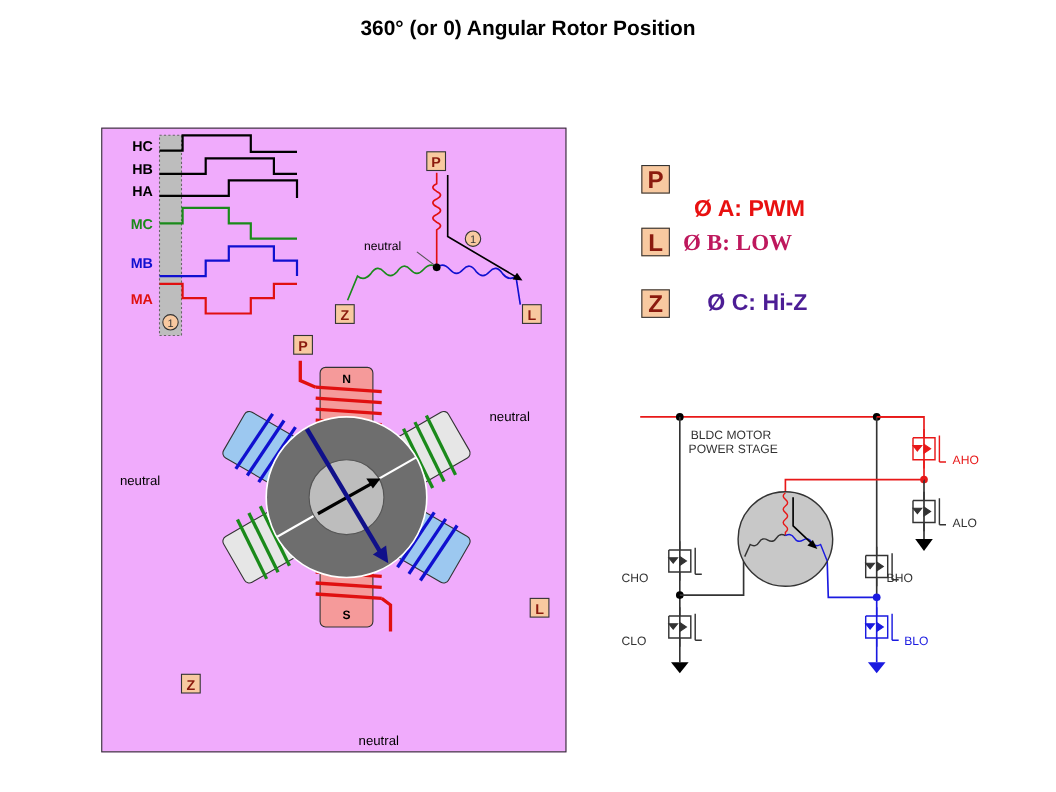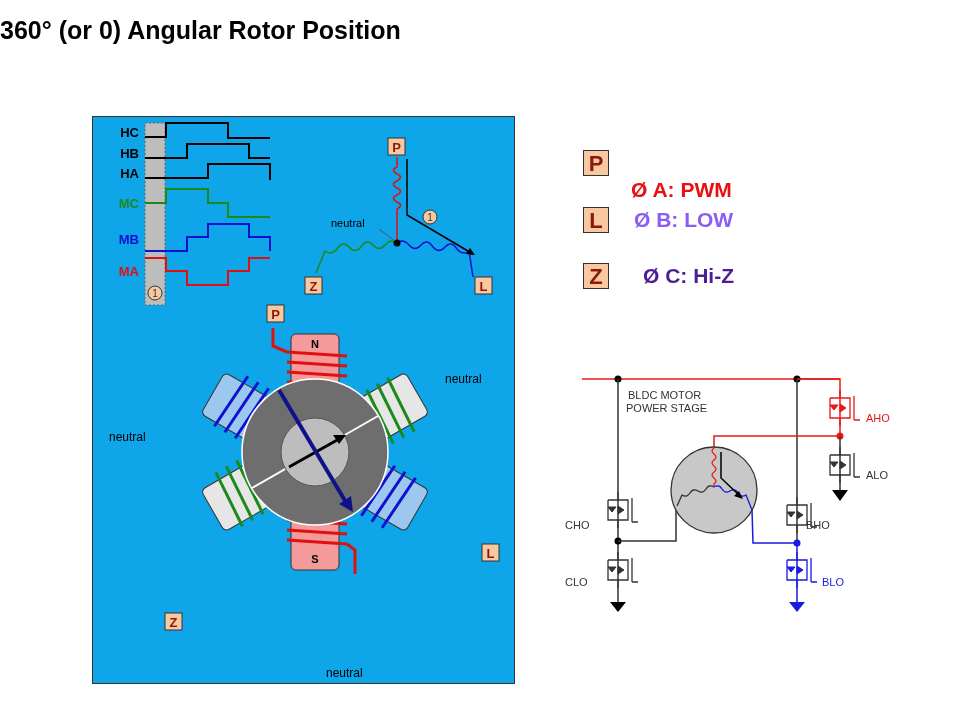--- a/index.html
+++ b/index.html
@@ -4,7 +4,7 @@
 <style>
   html, body { margin:0; padding:0; background:#ffffff; }
   body { width:960px; height:720px; position:relative; overflow:hidden; font-family:"Liberation Sans", sans-serif; }
-  .title { position:absolute; left:0; top:16px; width:960px; font-weight:bold; font-size:25px; color:#000; font-family:"Liberation Sans", sans-serif; }
+  .title { position:absolute; left:0; top:16px; width:960px; text-align:center; font-weight:bold; font-size:19px; color:#000; font-family:"Liberation Sans", sans-serif; }
   .panel { position:absolute; left:92px; top:116px; width:421px; height:566px; border:1.5px solid #333; background:#0ea5e9; }
   svg text { font-family:"Liberation Sans", sans-serif; }
   .legend { position:absolute; left:583px; }

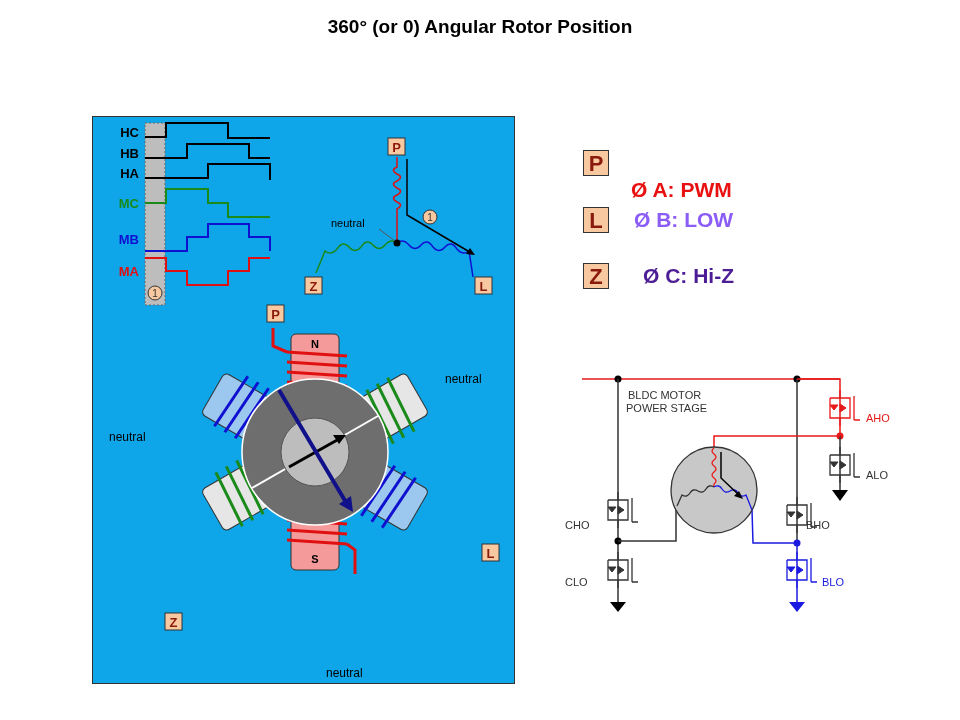--- a/index.html
+++ b/index.html
@@ -5,7 +5,7 @@
   html, body { margin:0; padding:0; background:#ffffff; }
   body { width:960px; height:720px; position:relative; overflow:hidden; font-family:"Liberation Sans", sans-serif; }
   .title { position:absolute; left:0; top:16px; width:960px; text-align:center; font-weight:bold; font-size:19px; color:#000; font-family:"Liberation Sans", sans-serif; }
-  .panel { position:absolute; left:92px; top:116px; width:421px; height:566px; border:1.5px solid #333; background:#0ea5e9; }
+  .panel { position:absolute; left:92px; top:116px; width:421px; height:566px; border:1.5px solid #333; background:#f0abfc; }
   svg text { font-family:"Liberation Sans", sans-serif; }
   .legend { position:absolute; left:583px; }
   .legend .box { position:absolute; left:0; top:0; width:26px; height:26px; background:#f8c9a0; border:1.5px solid #333; color:#8b1a0e; font-weight:bold; font-size:22px; text-align:center; line-height:26px; box-sizing:border-box; }

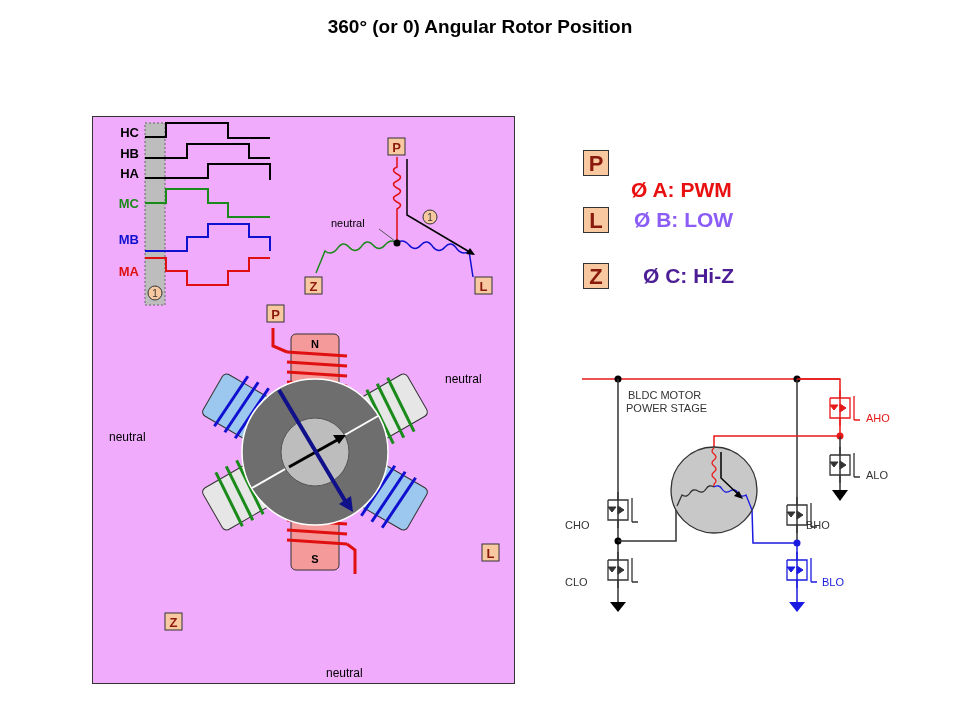--- a/index.html
+++ b/index.html
@@ -137,7 +137,7 @@
 </div>
 <div class="legend" style="top:207px;">
   <div class="box">L</div>
-  <div class="lbl" style="left:51px; color:#8b5cf6;">Ø B: LOW</div>
+  <div class="lbl" style="left:38px; color:#be185d;font-family:Liberation Serif, serif;">Ø B: LOW</div>
 </div>
 <div class="legend" style="top:263px;">
   <div class="box">Z</div>

